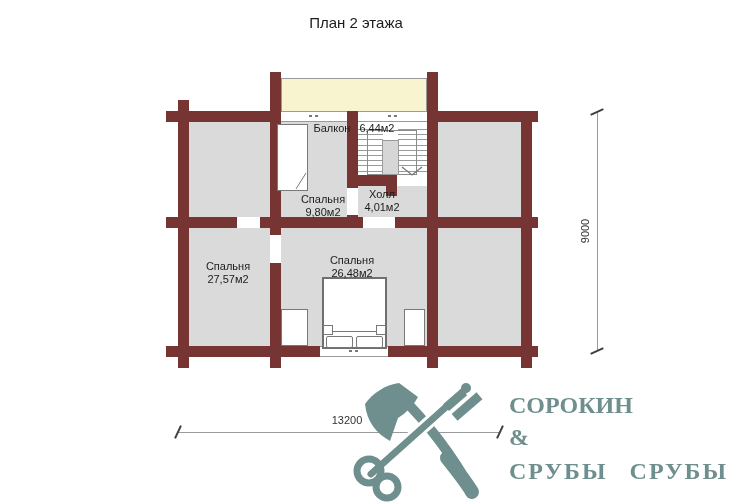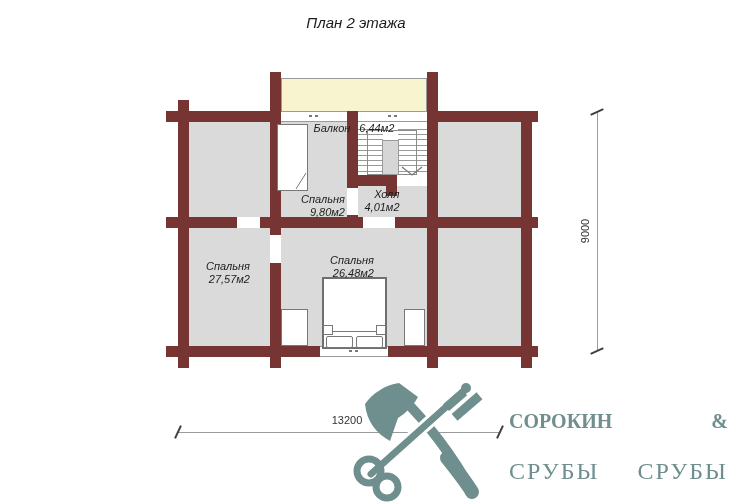--- a/index.html
+++ b/index.html
@@ -14,8 +14,8 @@
   .wm{position:absolute;width:3px;height:2px;background:#777;top:3px;}
   .furn{position:absolute;background:#fff;border:1px solid #787878;box-sizing:border-box;}
   .steps{position:absolute;background-image:repeating-linear-gradient(#9a9a9a 0 1px,transparent 1px 5.2px);}
-  .lbl{position:absolute;font-size:11px;line-height:13px;color:#1c1c1c;text-align:right;
-       transform:translateX(-50%);white-space:nowrap;font-style:italic;}
+  .lbl{position:absolute;font-size:11px;line-height:13px;color:#1c1c1c;text-align:center;
+       transform:translateX(-50%);white-space:nowrap;}
   .dimline{position:absolute;background:#9b9b9b;}
   .dtick{position:absolute;width:14px;height:2px;background:#3f3f3f;}
   .dimtxt{position:absolute;font-size:11px;color:#333;}

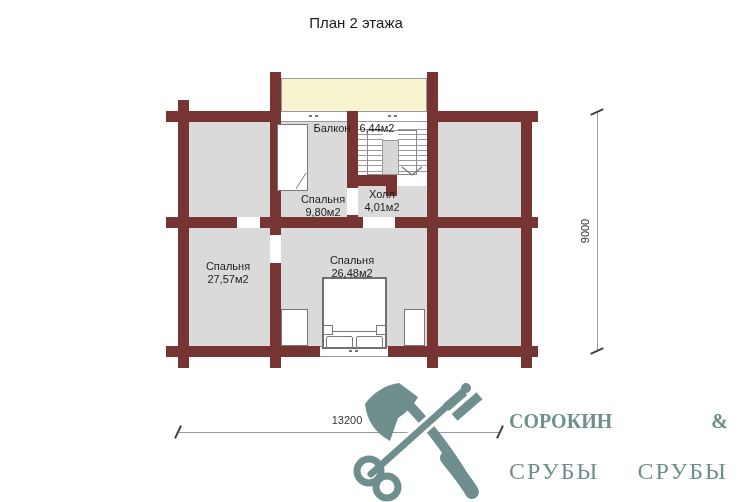--- a/index.html
+++ b/index.html
@@ -148,7 +148,7 @@
     </g>
   </svg>
 
-  <div class="logo-line flexjust" style="top:405px;font-size:20px;font-weight:bold;line-height:32px;">
+  <div class="logo-line flexjust" style="top:389px;font-size:24px;font-weight:bold;line-height:32px;flex-direction:column;">
     <span>СОРОКИН</span>
     <span>&amp;</span>
   </div>

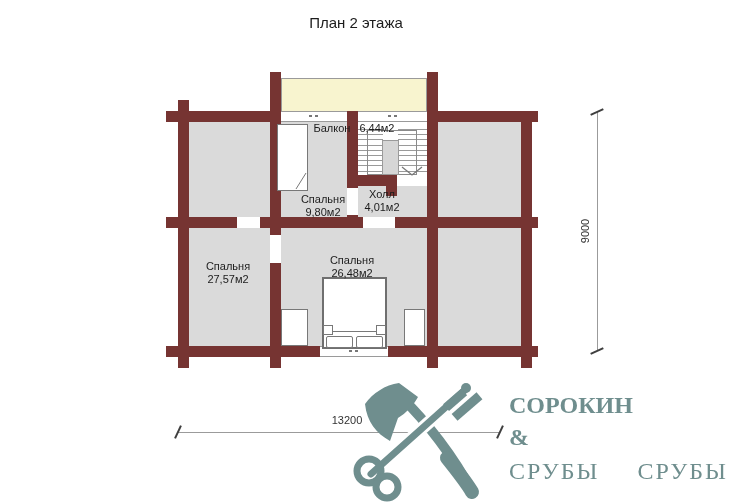--- a/index.html
+++ b/index.html
@@ -152,7 +152,7 @@
     <span>СОРОКИН</span>
     <span>&amp;</span>
   </div>
-  <div class="logo-line flexjust" style="top:459px;font-size:24px;line-height:24px;letter-spacing:2px;">
+  <div class="logo-line flexjust" style="top:459px;font-size:24px;line-height:24px;letter-spacing:2px;font-weight:bold;">
     <span>СРУБЫ</span>
     <span>СРУБЫ</span>
   </div>

